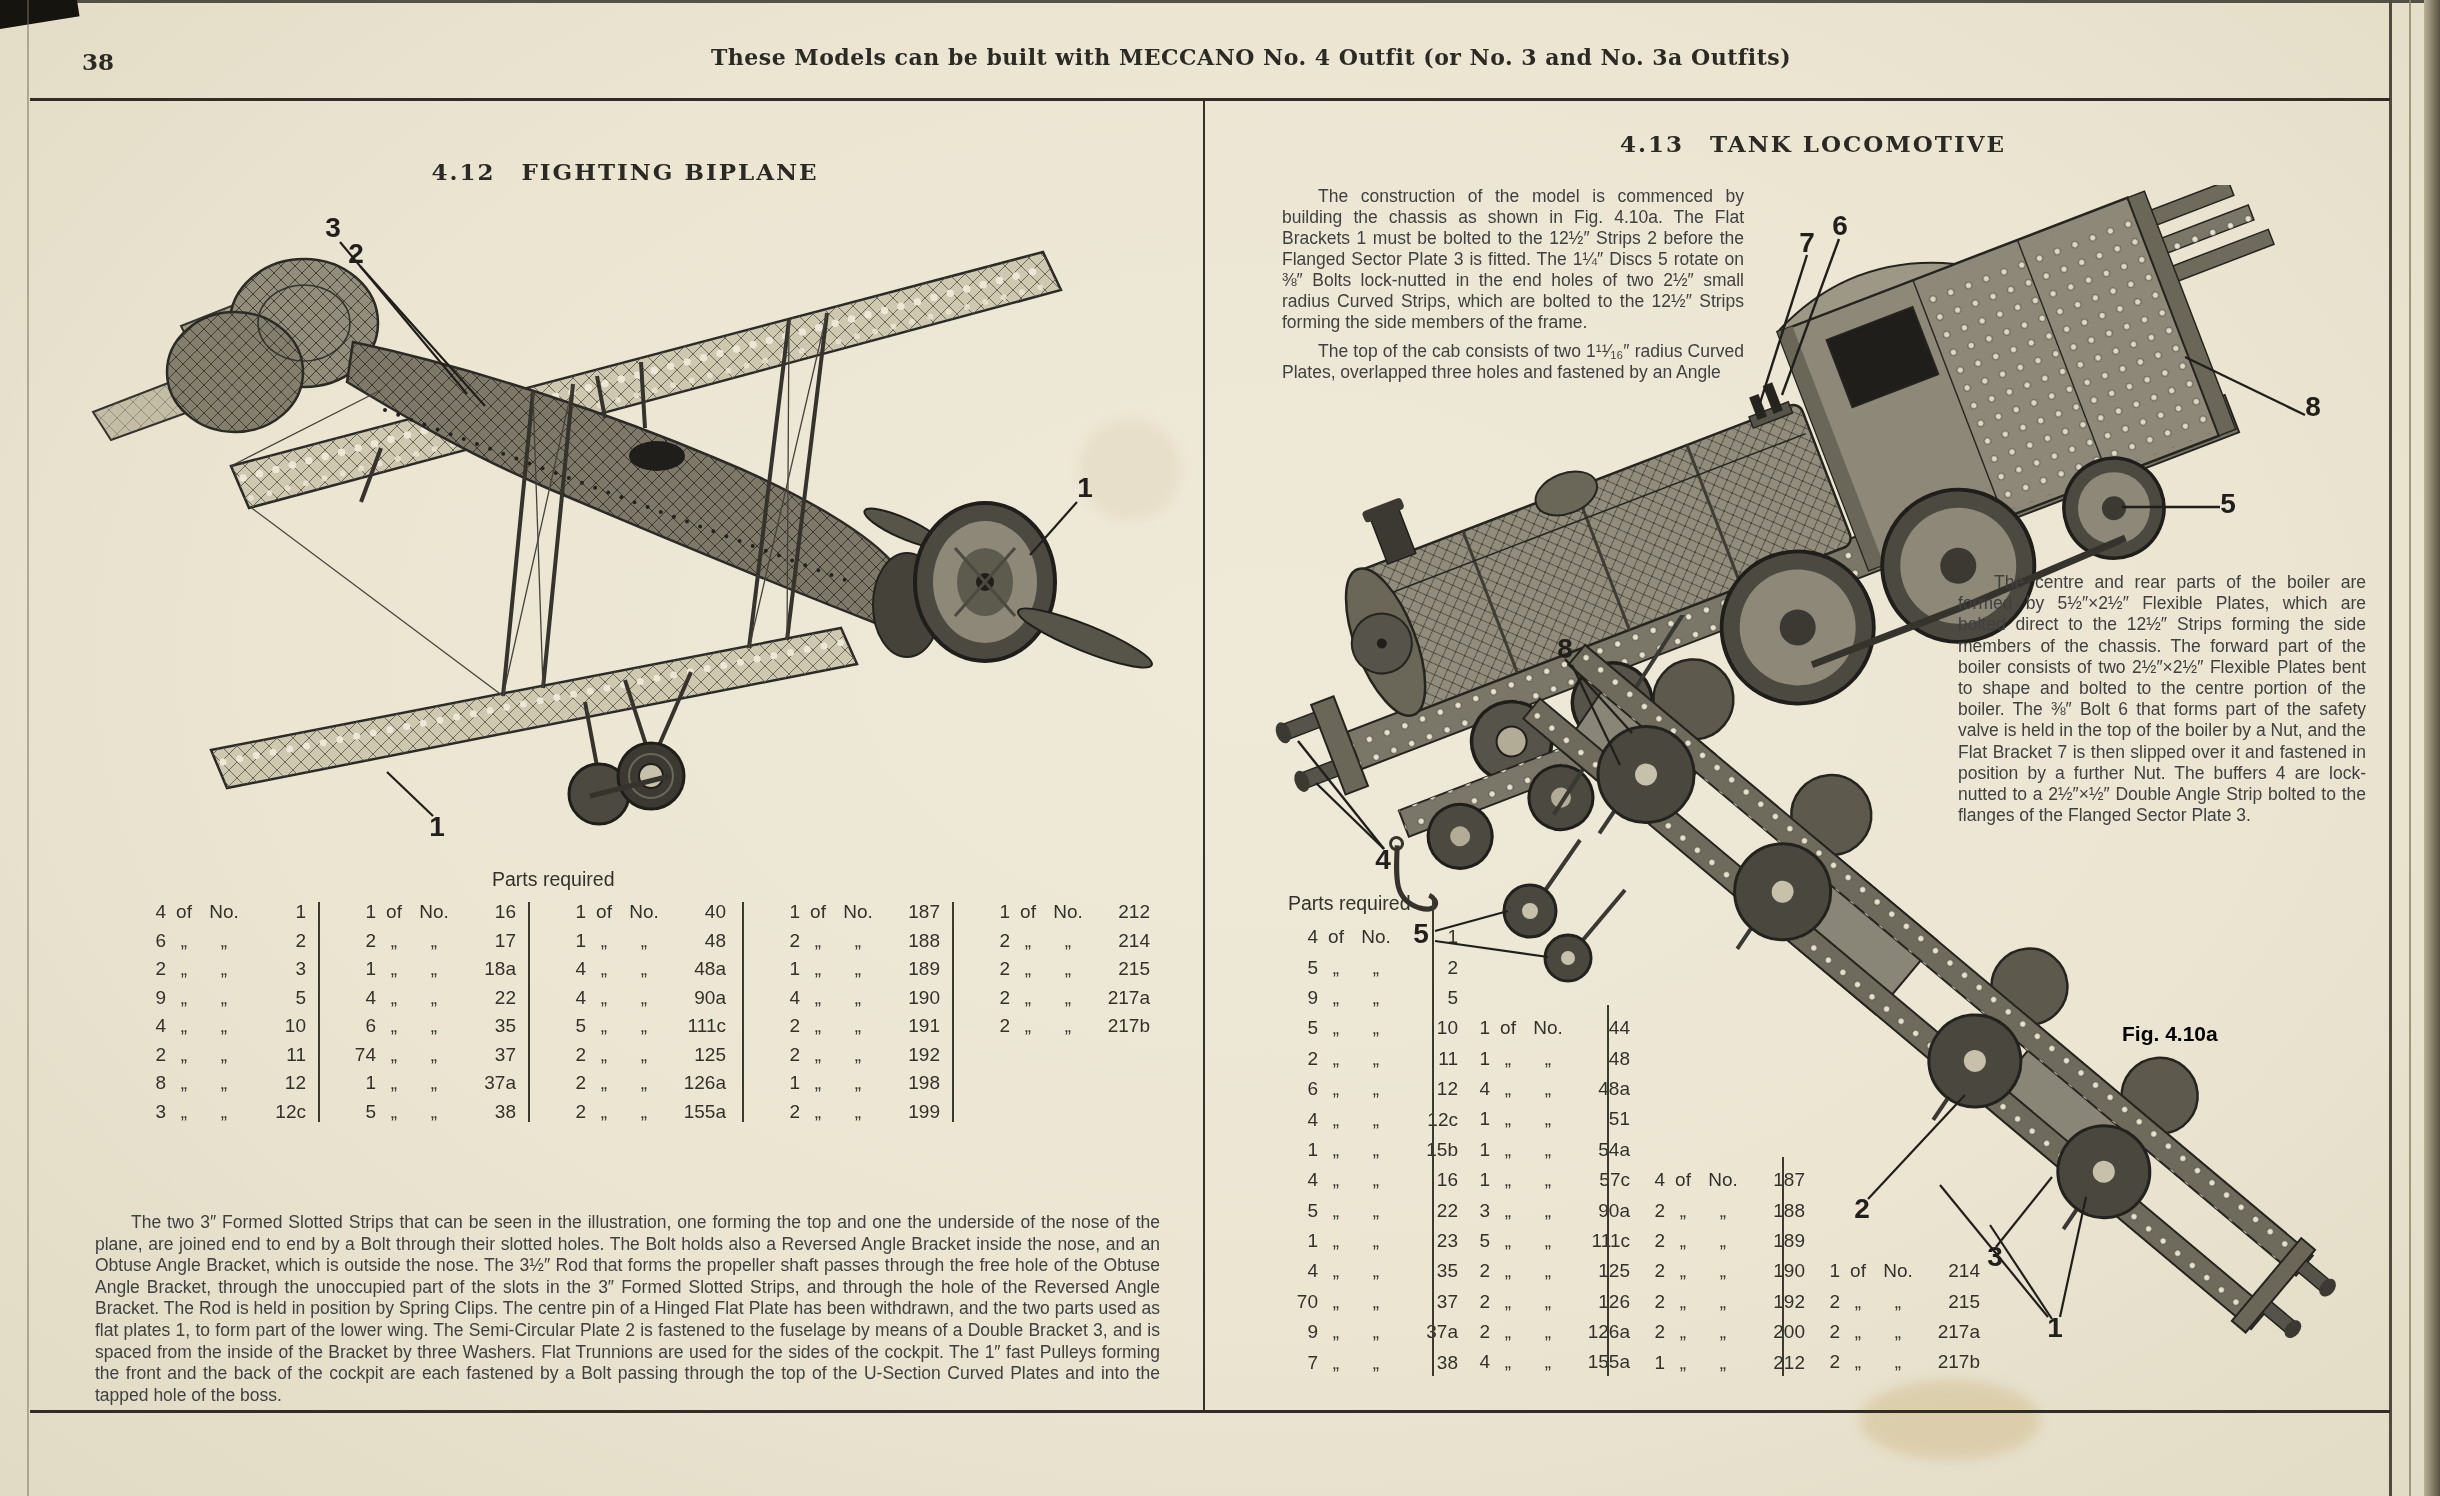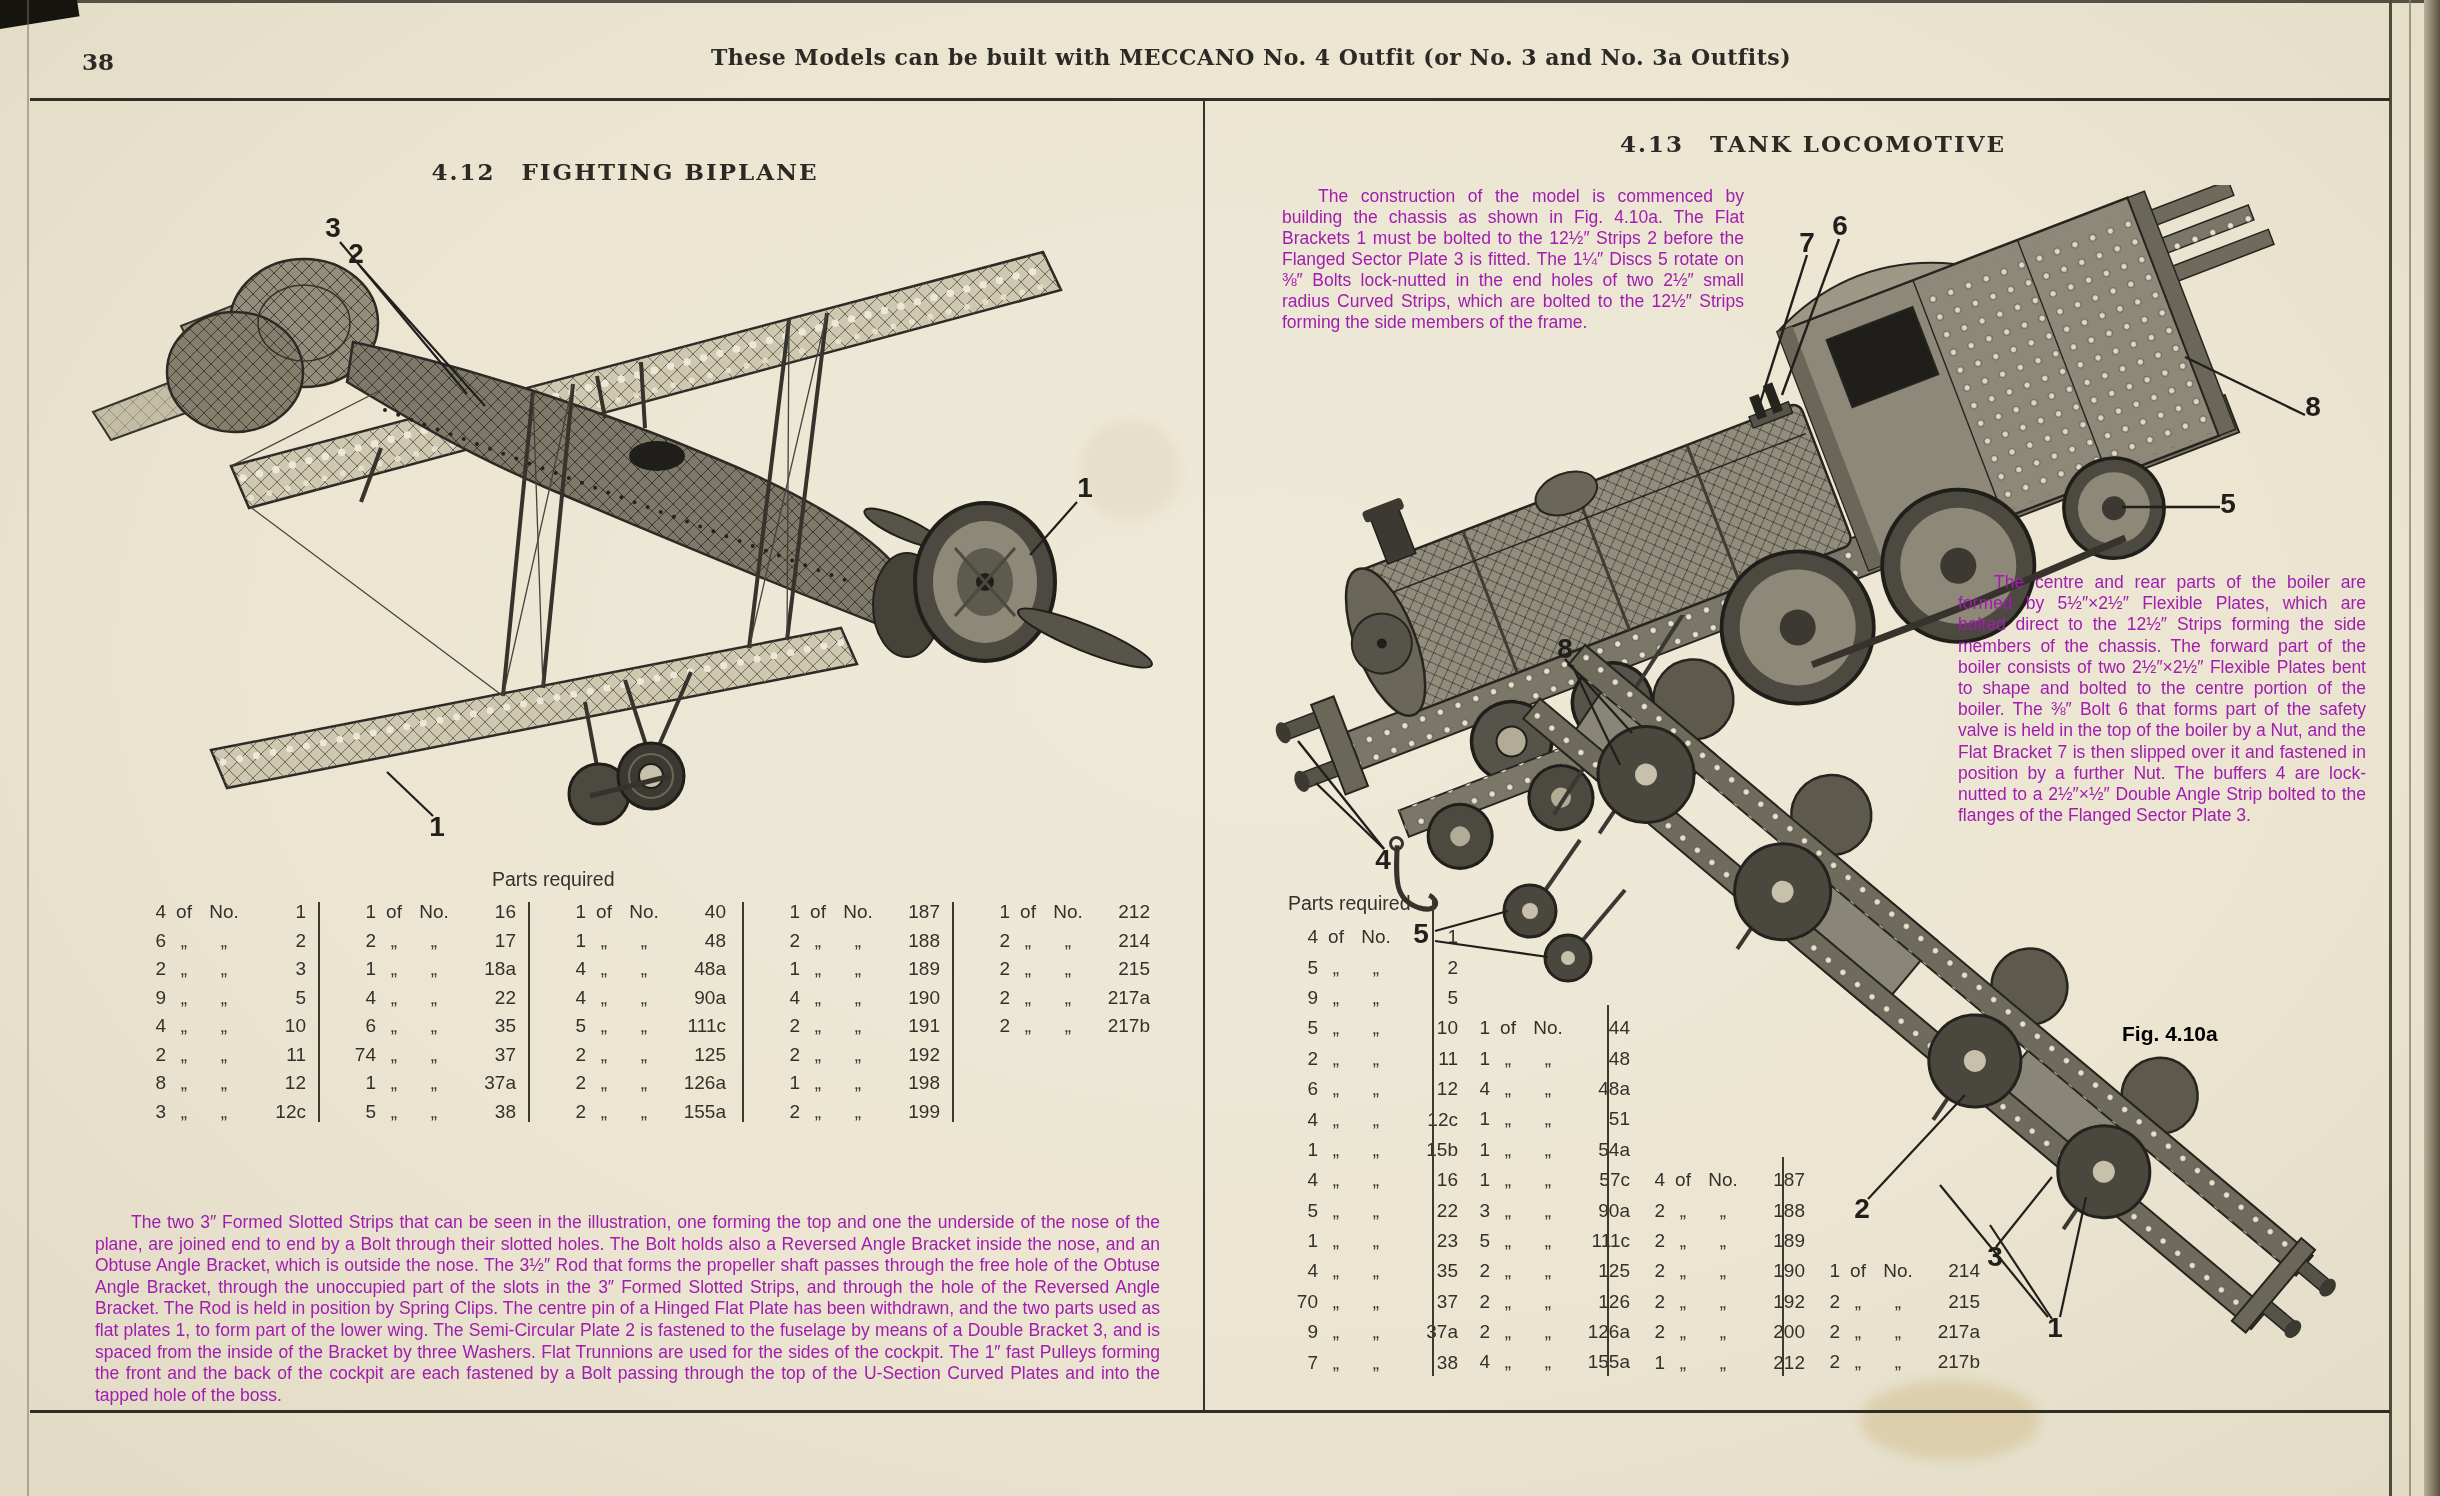--- a/index.html
+++ b/index.html
@@ -19,7 +19,7 @@
   .vrule{background:#34322a;width:2px;}
   .vsep{position:absolute;width:2px;background:#3c392f;}
   
-  .para{position:absolute;text-align:justify;font-size:17.5px;line-height:21.6px;color:#a21caf;}
+  .para{position:absolute;text-align:justify;font-size:17.5px;line-height:21.6px;color:#404040;}
   .para p{margin:0 0 8px 0;text-indent:36px;}
   
   .plabel{position:absolute;font-size:19.5px;color:#33312a;}

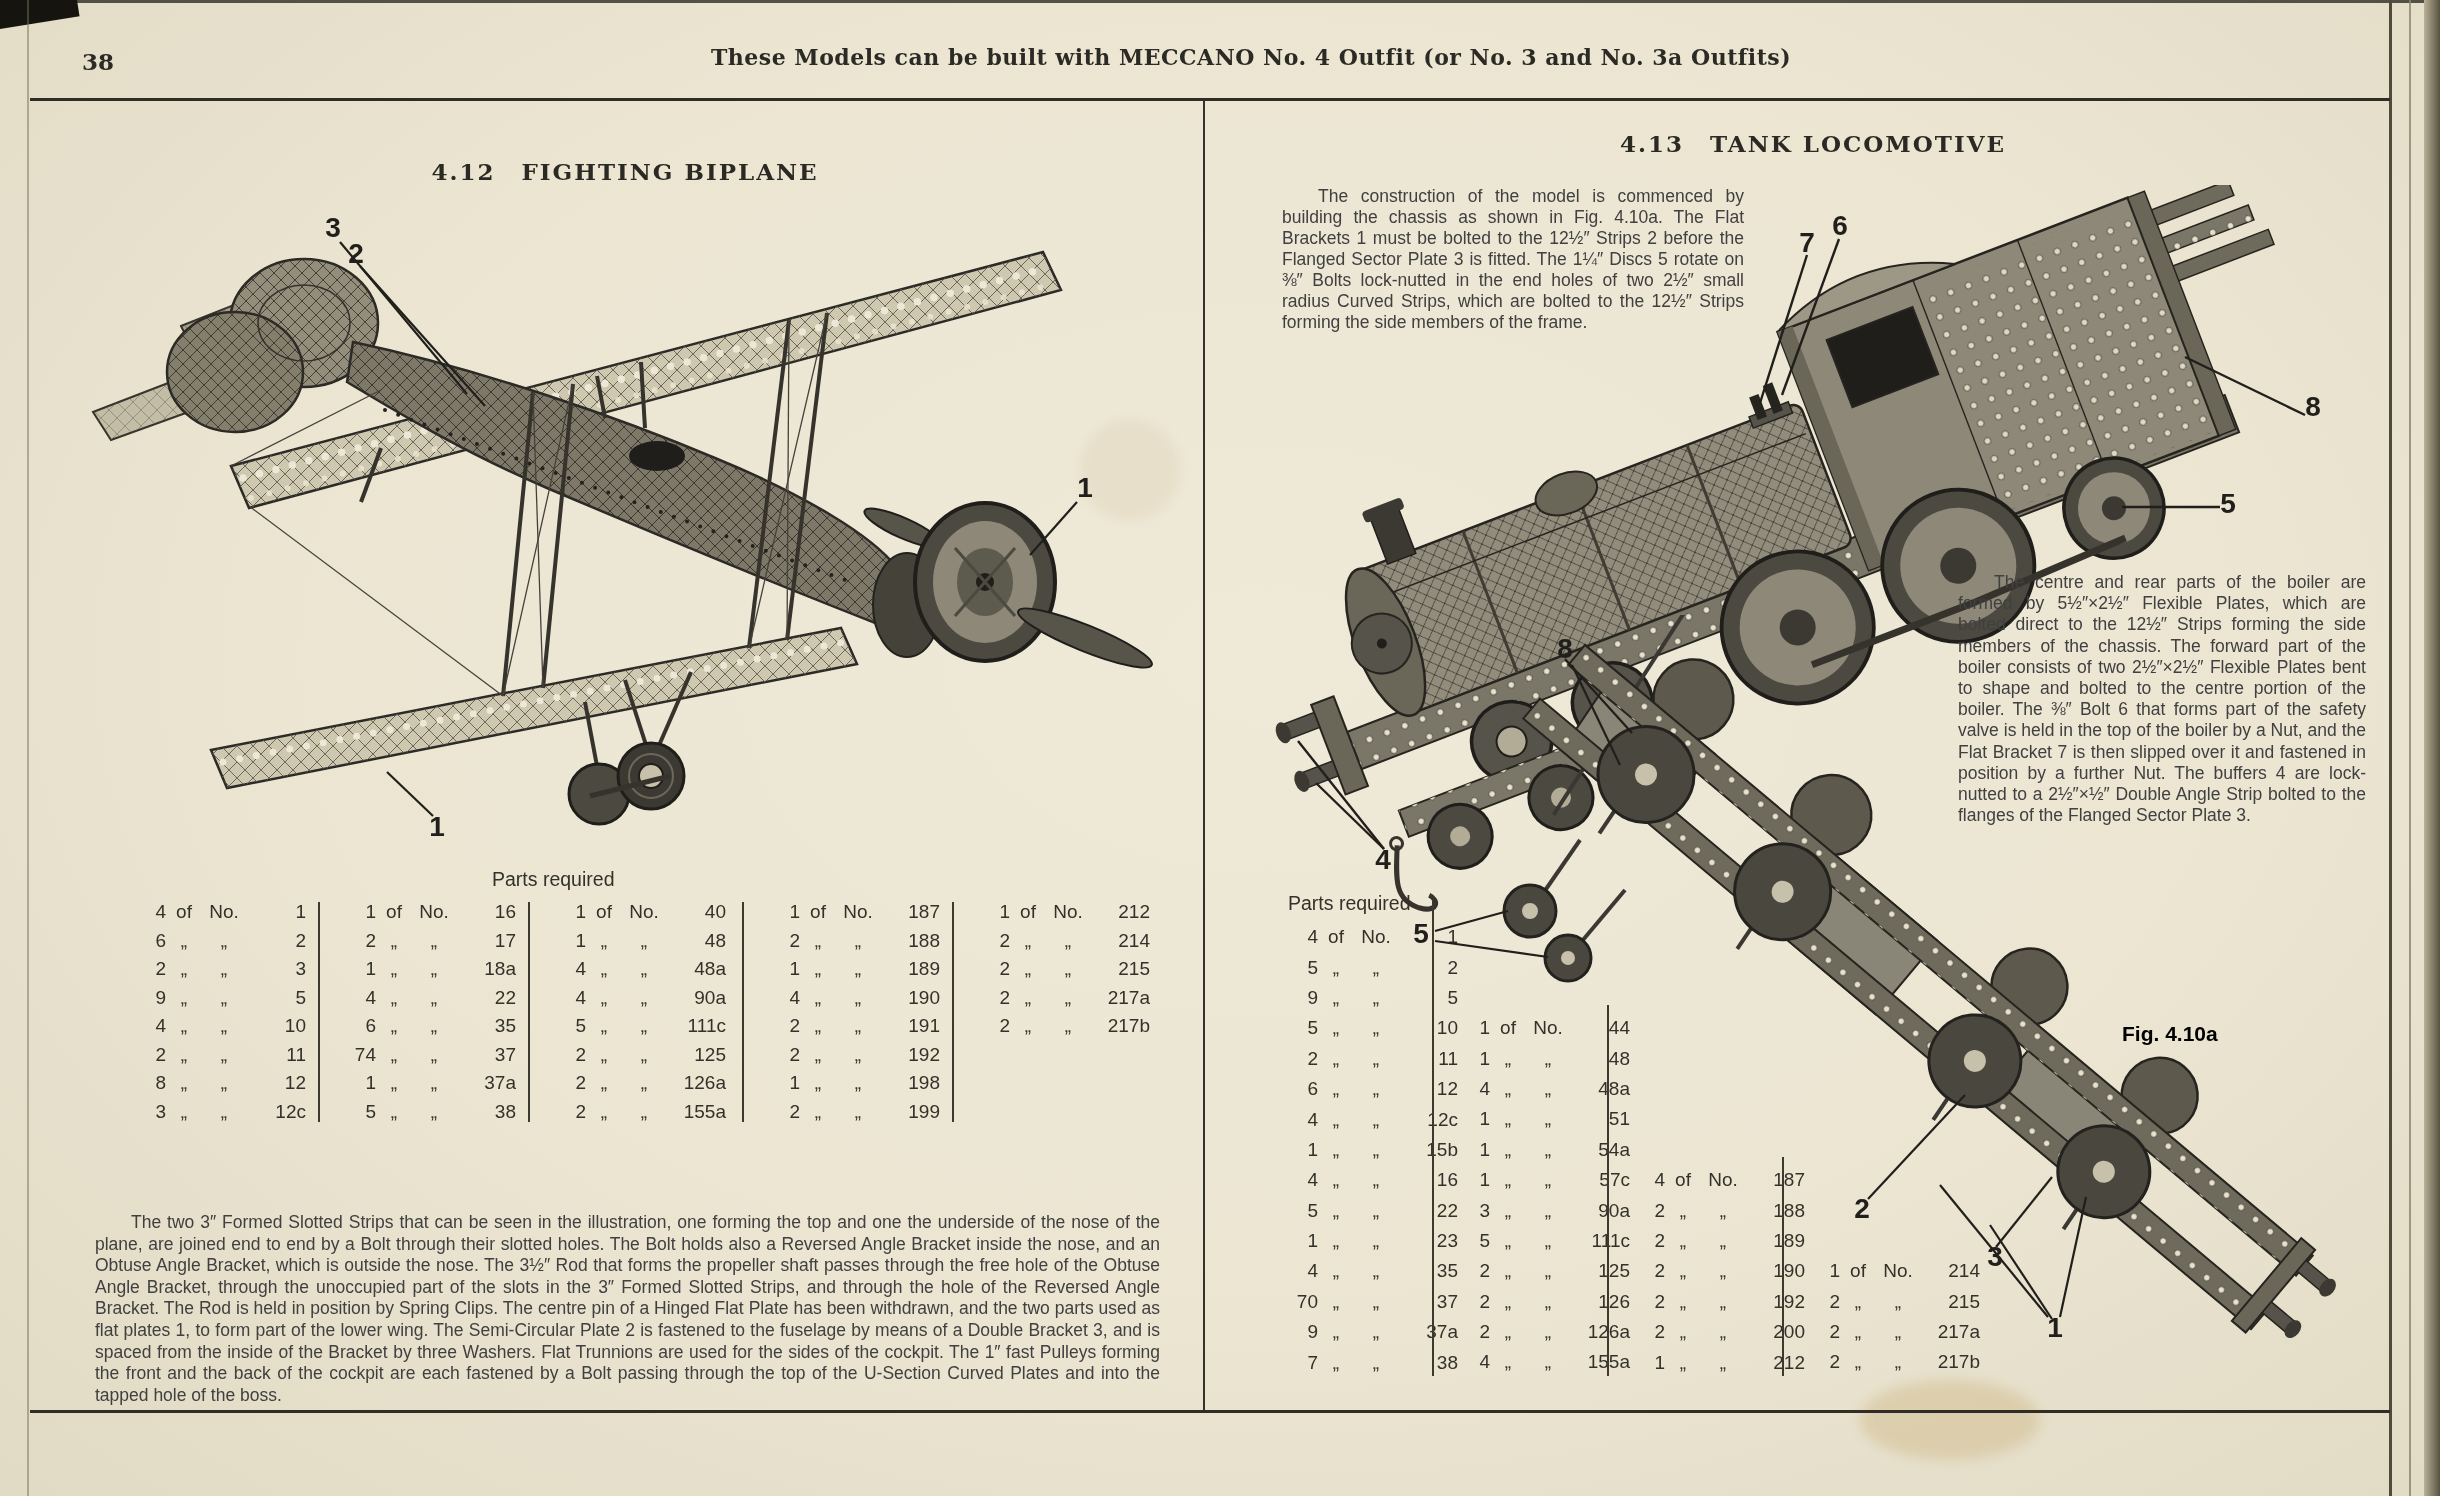--- a/index.html
+++ b/index.html
@@ -411,6 +411,7 @@
 
 <div class="para" style="left:1282px;top:186px;width:462px;line-height:21px;">
   <p>The construction of the model is commenced by building the chassis as shown in Fig. 4.10a.  The Flat Brackets 1 must be bolted to the 12½″ Strips 2 before the Flanged Sector Plate 3 is fitted.  The 1¼″ Discs 5 rotate on ⅜″ Bolts lock-nutted in the end holes of two 2½″ small radius Curved Strips, which are bolted to the 12½″ Strips forming the side members of the frame.</p>
+  <p>The top of the cab consists of two 1¹¹⁄₁₆″ radius Curved Plates, overlapped three holes and fastened by an Angle</p>
 </div>
 
 <svg class="abs" style="left:1270px;top:185px;" width="1090" height="730" viewBox="0 0 1090 730">

